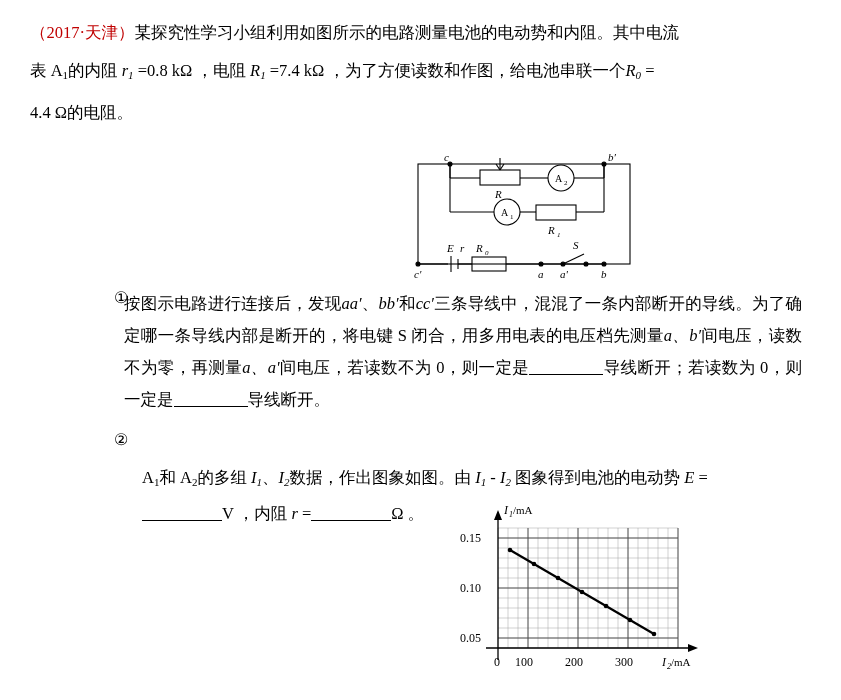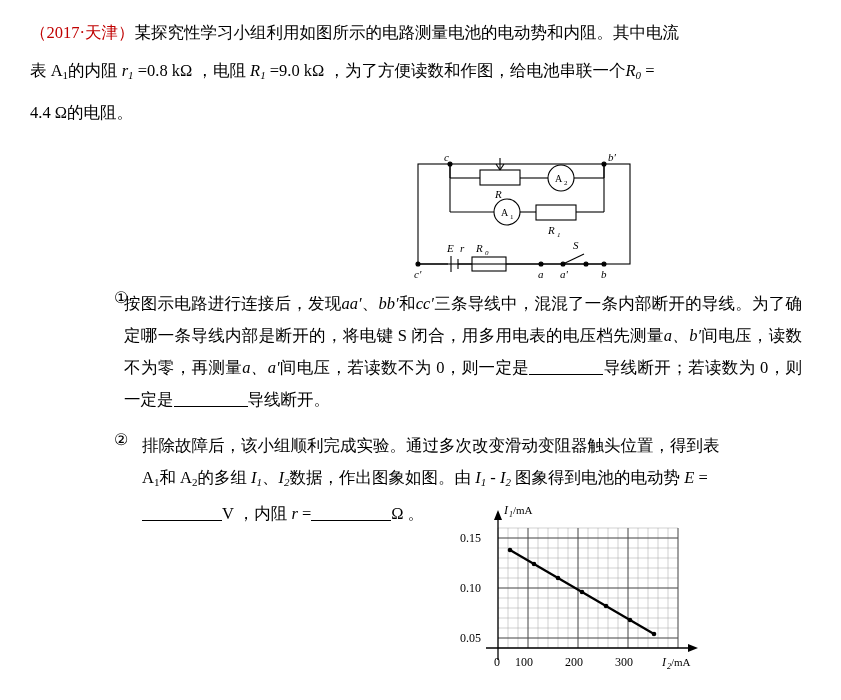--- a/index.html
+++ b/index.html
@@ -97,7 +97,7 @@
 
   <div class="stem">
     <span class="red">（2017·天津）</span><span>某探究性学习小组利用如图所示的电路测量电池的电动势和内阻。其中电流</span><br>
-    <span>表 A</span><span class="sub">1</span><span>的内阻 </span><span class="it">r</span><span class="sub it">1</span><span> =0.8 kΩ ，电阻 </span><span class="it">R</span><span class="sub it">1</span><span> =9.0 kΩ ，为了方便读数和作图，给电池串联一个</span><span class="it">R</span><span class="sub it">0</span><span> =</span><br>
+    <span>表 A</span><span class="sub">1</span><span>的内阻 </span><span class="it">r</span><span class="sub it">1</span><span> =0.8 kΩ ，电阻 </span><span class="it">R</span><span class="sub it">1</span><span> =7.4 kΩ ，为了方便读数和作图，给电池串联一个</span><span class="it">R</span><span class="sub it">0</span><span> =</span><br>
     <span>4.4 Ω的电阻。</span>
   </div>
 

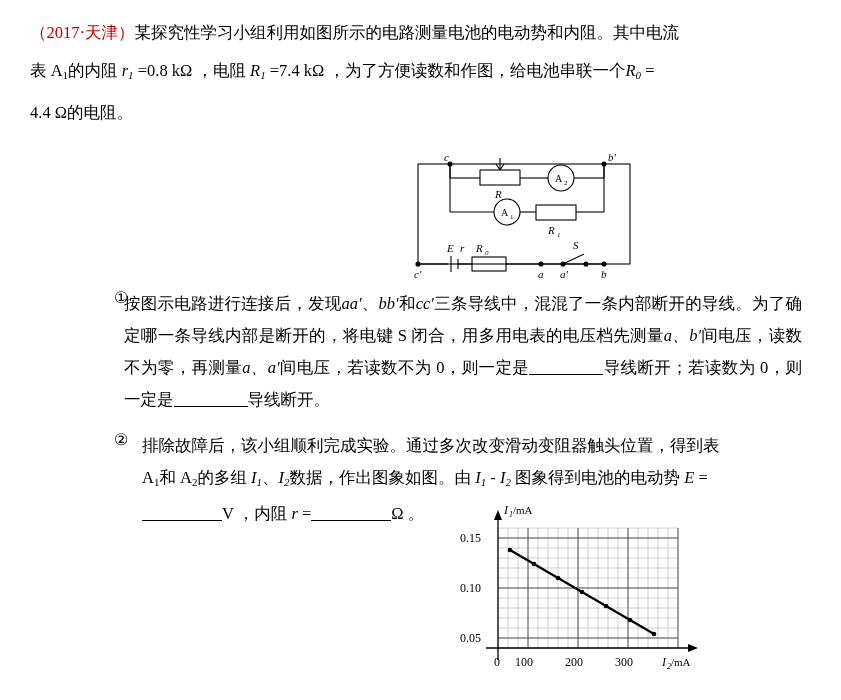--- a/index.html
+++ b/index.html
@@ -177,7 +177,7 @@
 
   <div class="qnum q2num">②</div>
   <div class="qitem q2">
-    <span>排除故障后，该小组顺利完成实验。通过多次改变滑动变阻器触头位置，得到表</span><br>
+    <br>
     <span>A</span><span class="sub">1</span><span>和 A</span><span class="sub">2</span><span>的多组 </span><span class="it">I</span><span class="sub it">1</span><span>、</span><span class="it">I</span><span class="sub it">2</span><span>数据，作出图象如图。由 </span><span class="it">I</span><span class="sub it">1</span><span> - </span><span class="it">I</span><span class="sub it">2</span><span> 图象得到电池的电动势 </span><span class="it">E</span><span> =</span><br>
     <span class="blank lg"></span><span>V ，内阻 </span><span class="it">r</span><span> =</span><span class="blank lg"></span><span>Ω 。</span>
   </div>

